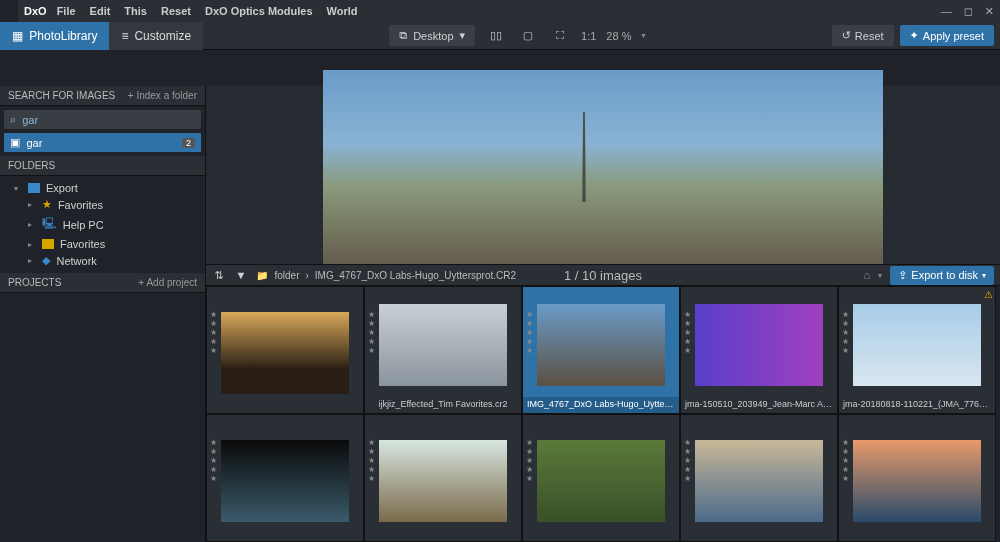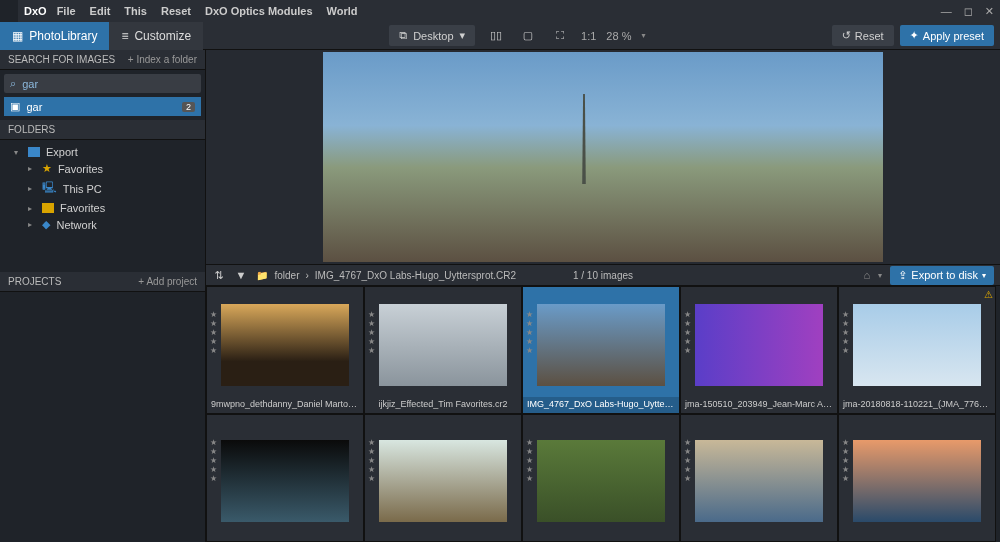--- a/index.html
+++ b/index.html
@@ -21,7 +21,7 @@
 .zoom-label { color: #aaa; font-size: 11px; }
 .reset-btn { background: #3a3f47; padding: 4px 10px; border-radius: 2px; cursor: pointer; display: flex; align-items: center; gap: 4px; }
 .apply-btn { background: #2e72a8; color: #fff; padding: 4px 10px; border-radius: 2px; cursor: pointer; display: flex; align-items: center; gap: 4px; }
-.main { flex: 1; display: flex; min-height: 0; }
+.main { flex: 1; display: flex; min-height: 0; margin-top: 36px; }
 .sidebar { width: 206px; background: #1f2329; display: flex; flex-direction: column; border-right: 1px solid #111; }
 .panel-header { background: #2a2e35; padding: 4px 8px; font-size: 10px; color: #bbb; display: flex; justify-content: space-between; align-items: center; border-bottom: 1px solid #111; }
 .panel-header-action { font-size: 10px; color: #999; cursor: pointer; }

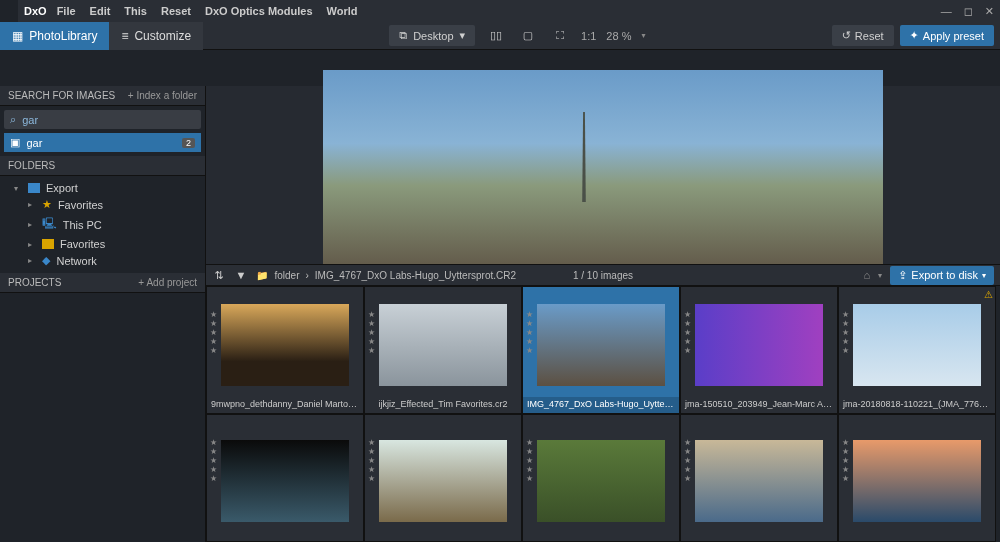--- a/index.html
+++ b/index.html
@@ -151,7 +151,7 @@
       <div class="tree-item child">
         <span class="tree-caret">▸</span>
         <span style="color:#3a87c9">🖳</span>
-        <span>This PC</span>
+        <span>Help PC</span>
       </div>
       <div class="tree-item child">
         <span class="tree-caret">▸</span>

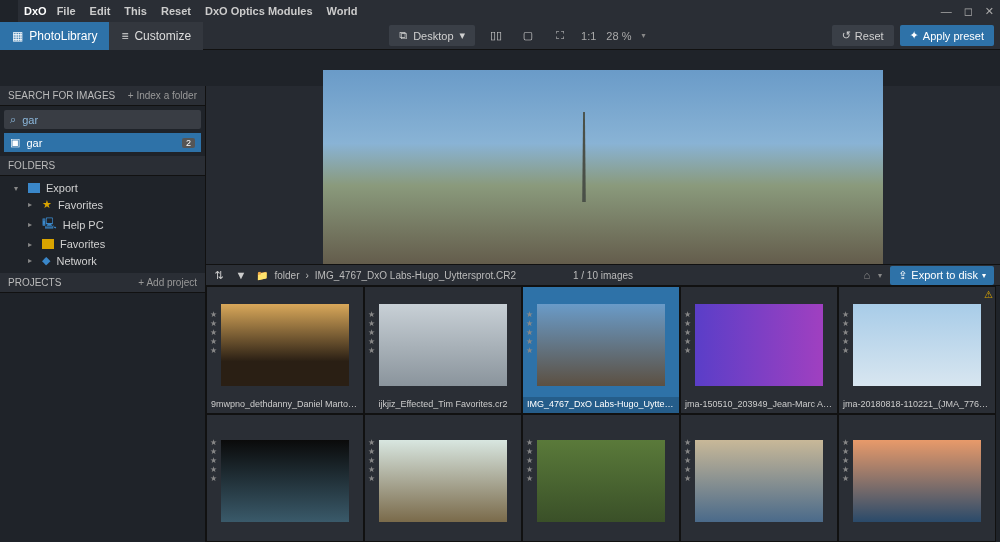--- a/index.html
+++ b/index.html
@@ -42,7 +42,7 @@
 .preview-img::after { content: ""; position: absolute; left: 45%; top: 20%; width: 18px; height: 90px; background: #4a5048; clip-path: polygon(40% 100%, 60% 100%, 55% 0, 45% 0); }
 .filmstrip-header { height: 22px; background: #2a2e35; display: flex; align-items: center; padding: 0 6px; gap: 8px; border-top: 1px solid #111; border-bottom: 1px solid #111; }
 .breadcrumb { display: flex; align-items: center; gap: 6px; font-size: 10px; color: #bbb; }
-.fs-center { position: absolute; left: 50%; transform: translateX(-50%); font-size: 10px; color: #bbb; }
+.fs-center { position: absolute; left: 50%; transform: translateX(-50%); font-size: 13px; color: #bbb; }
 .fs-right { margin-left: auto; display: flex; align-items: center; gap: 8px; }
 .export-btn { background: #2e72a8; color: #fff; padding: 3px 8px; border-radius: 2px; cursor: pointer; display: flex; align-items: center; gap: 4px; font-size: 11px; }
 .filmstrip { background: #1f2329; overflow: hidden; position: relative; }

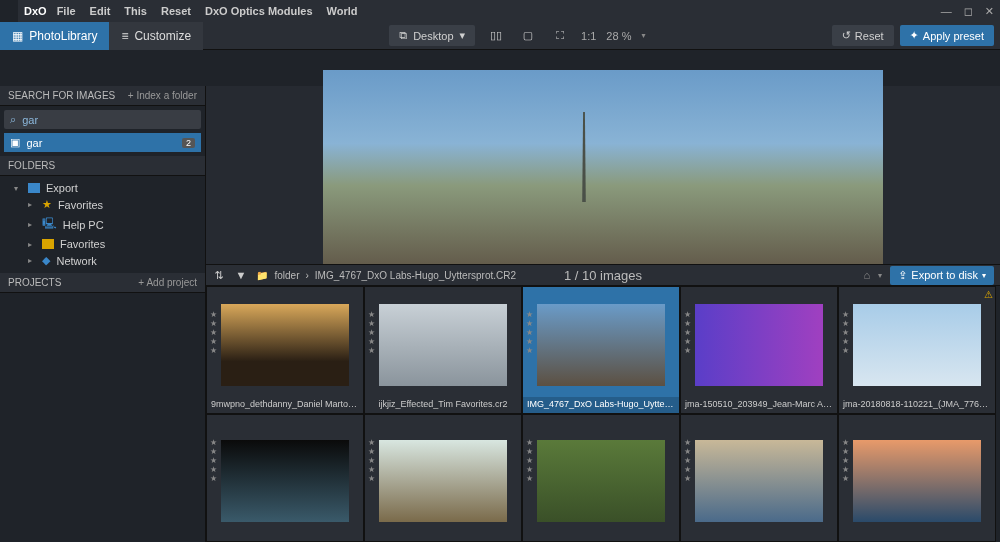--- a/index.html
+++ b/index.html
@@ -215,7 +215,6 @@
                 </div>
                 <div class="thumb-img" style="background: linear-gradient(rgb(217, 168, 90) 0%, rgb(42, 31, 20) 70%);"></div>
               </div>
-              <div class="thumb-label">9mwpno_dethdanny_Daniel Marto.nef</div>
             </div>
             <div class="thumb-cell">
               <div class="thumb-img-wrap">

